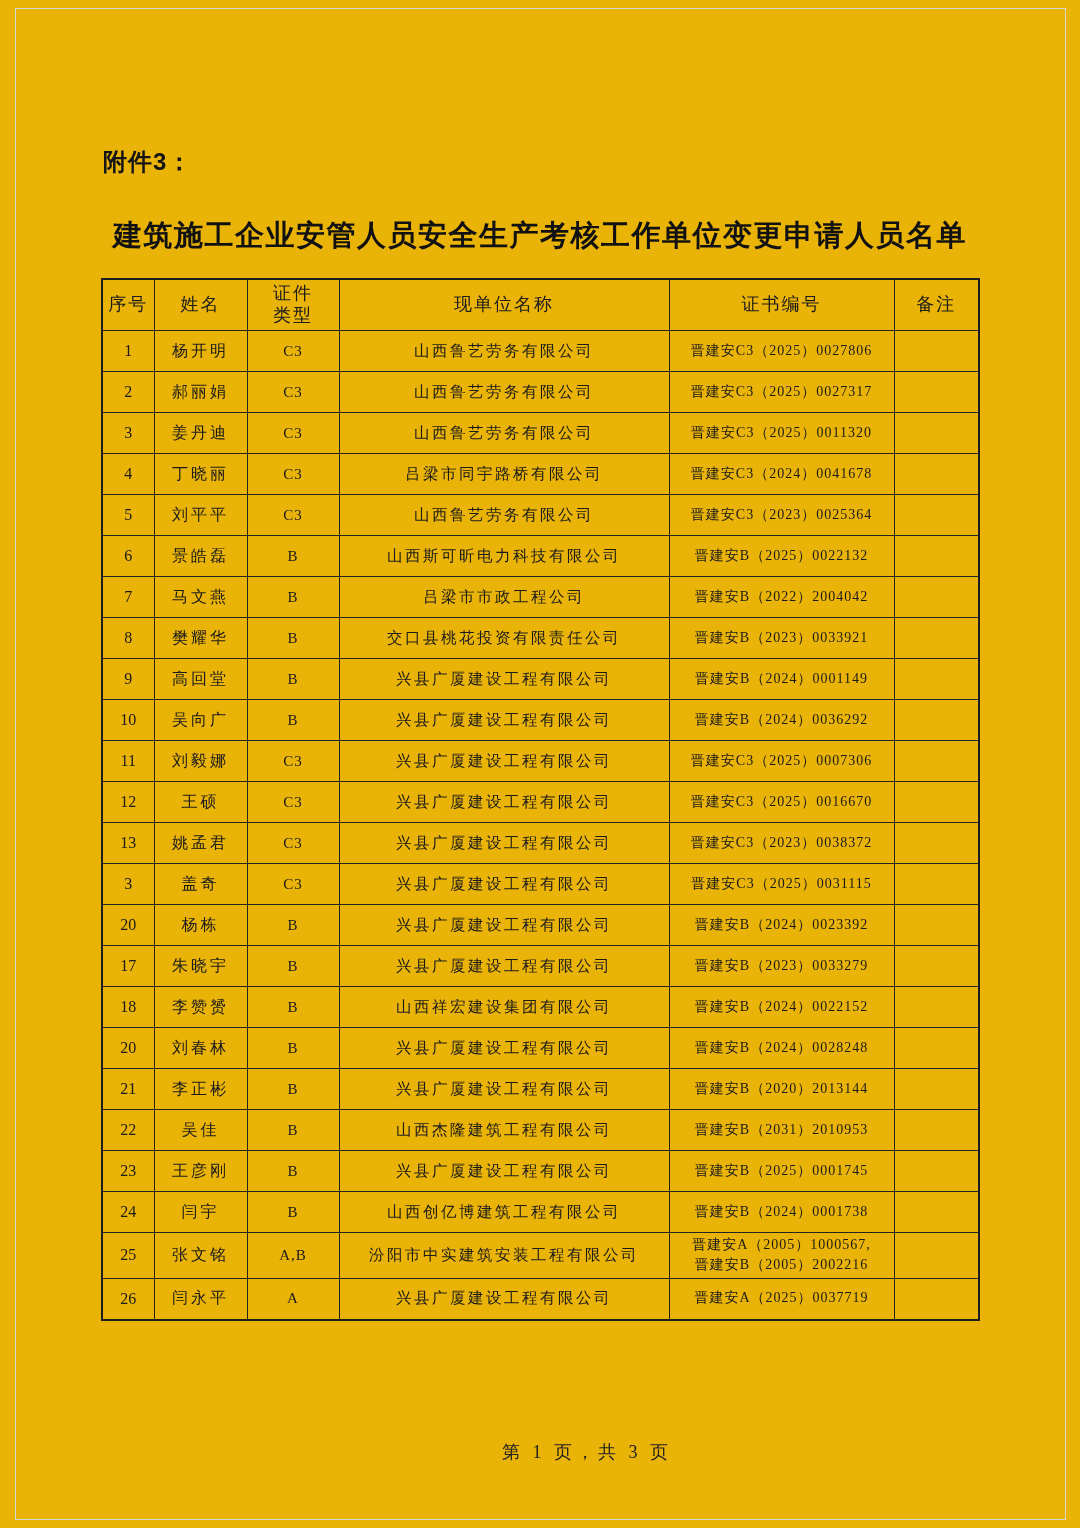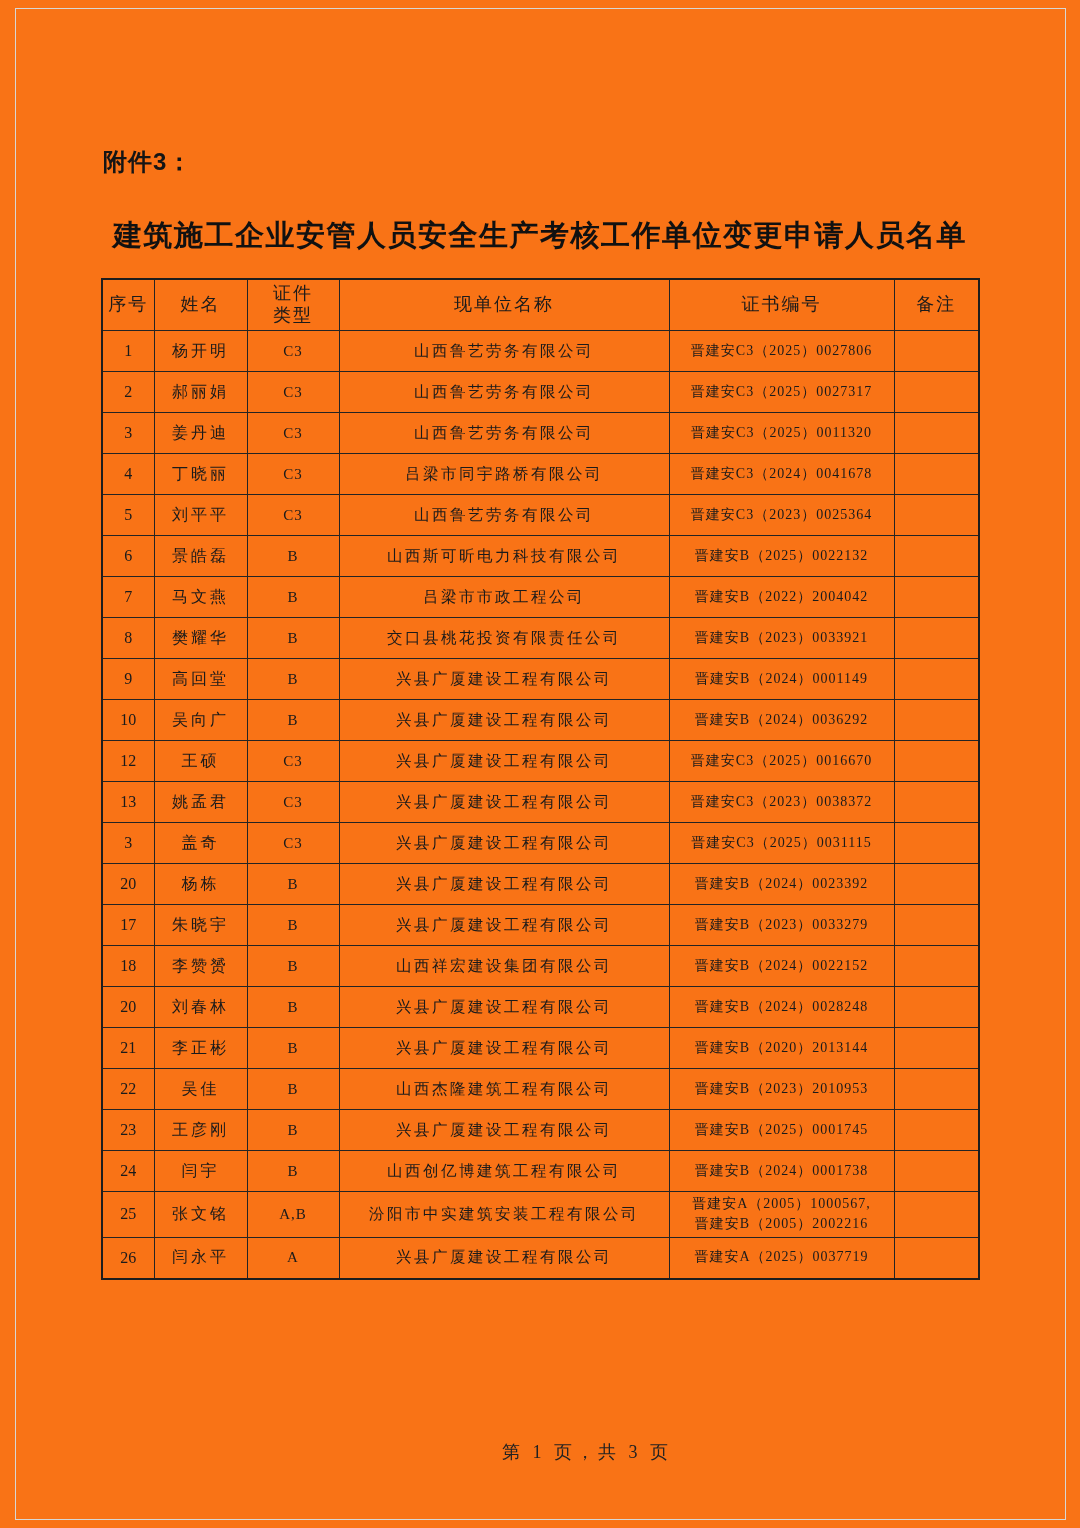--- a/index.html
+++ b/index.html
@@ -12,7 +12,7 @@
   .page {
     position: relative;
     width: 1080px; height: 1528px;
-    background: #f97316;
+    background: #eab308;
     overflow: hidden;
   }
   

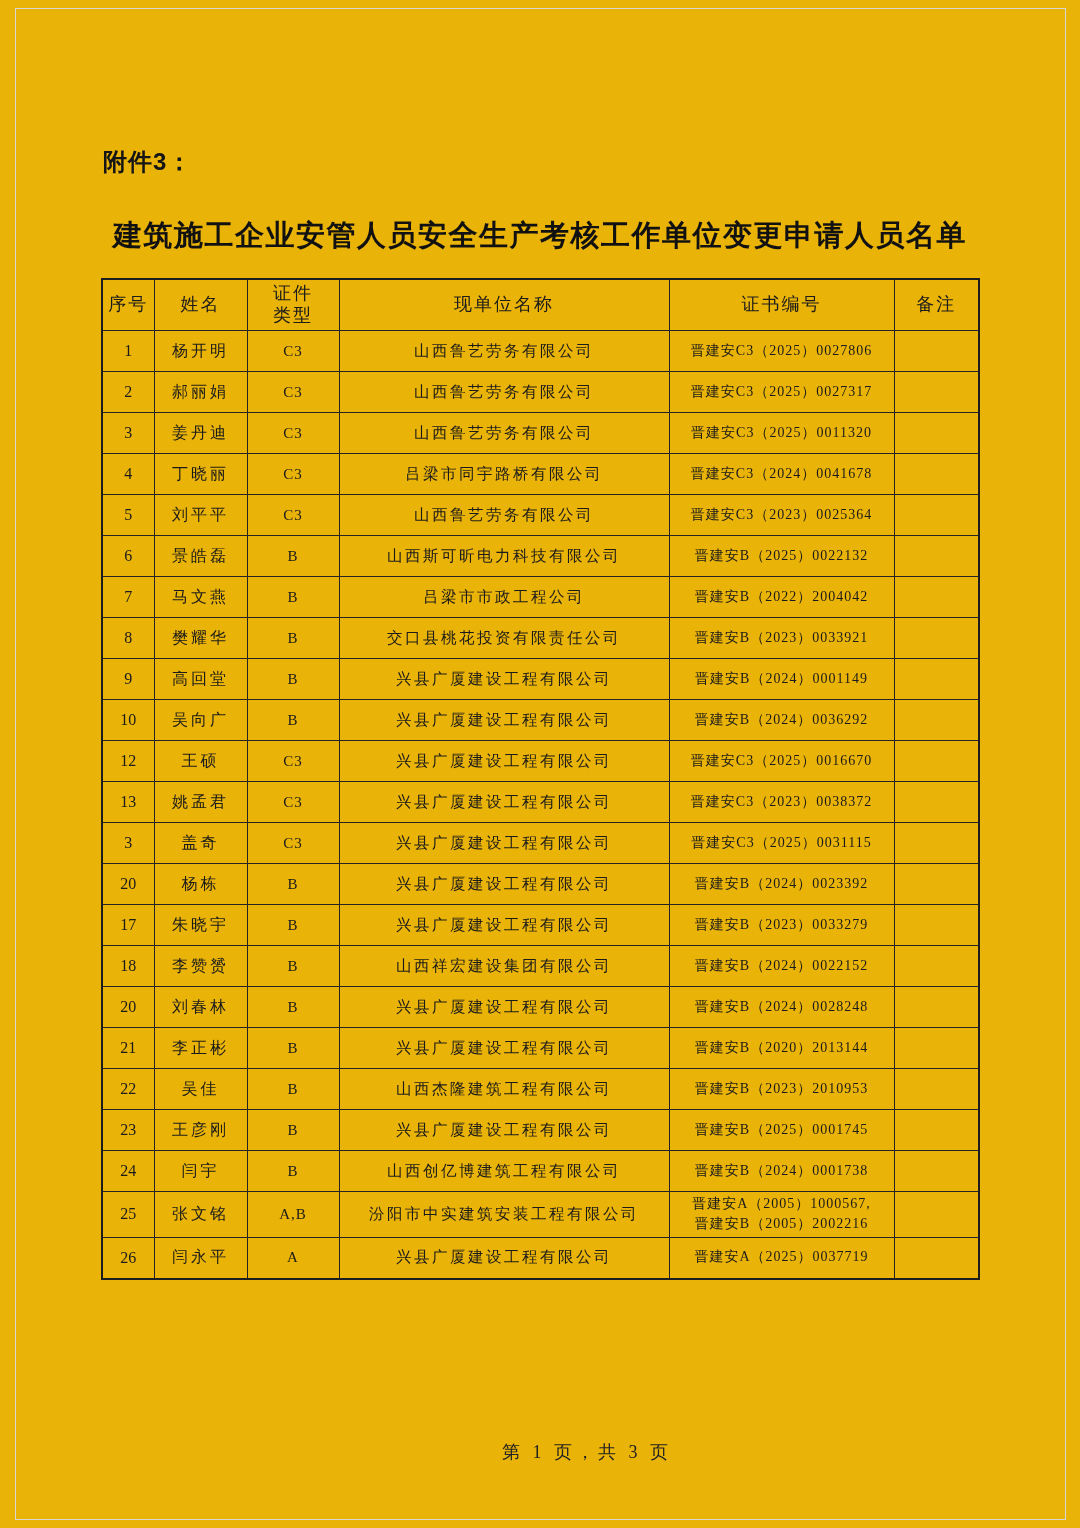--- a/index.html
+++ b/index.html
@@ -195,6 +195,14 @@
           <td class="c-rem"></td>
         </tr>
         <tr>
+          <td class="c-no">11</td>
+          <td class="c-name">刘毅娜</td>
+          <td class="c-type">C3</td>
+          <td class="c-comp">兴县广厦建设工程有限公司</td>
+          <td class="c-cert">晋建安C3（2025）0007306</td>
+          <td class="c-rem"></td>
+        </tr>
+        <tr>
           <td class="c-no">12</td>
           <td class="c-name">王硕</td>
           <td class="c-type">C3</td>

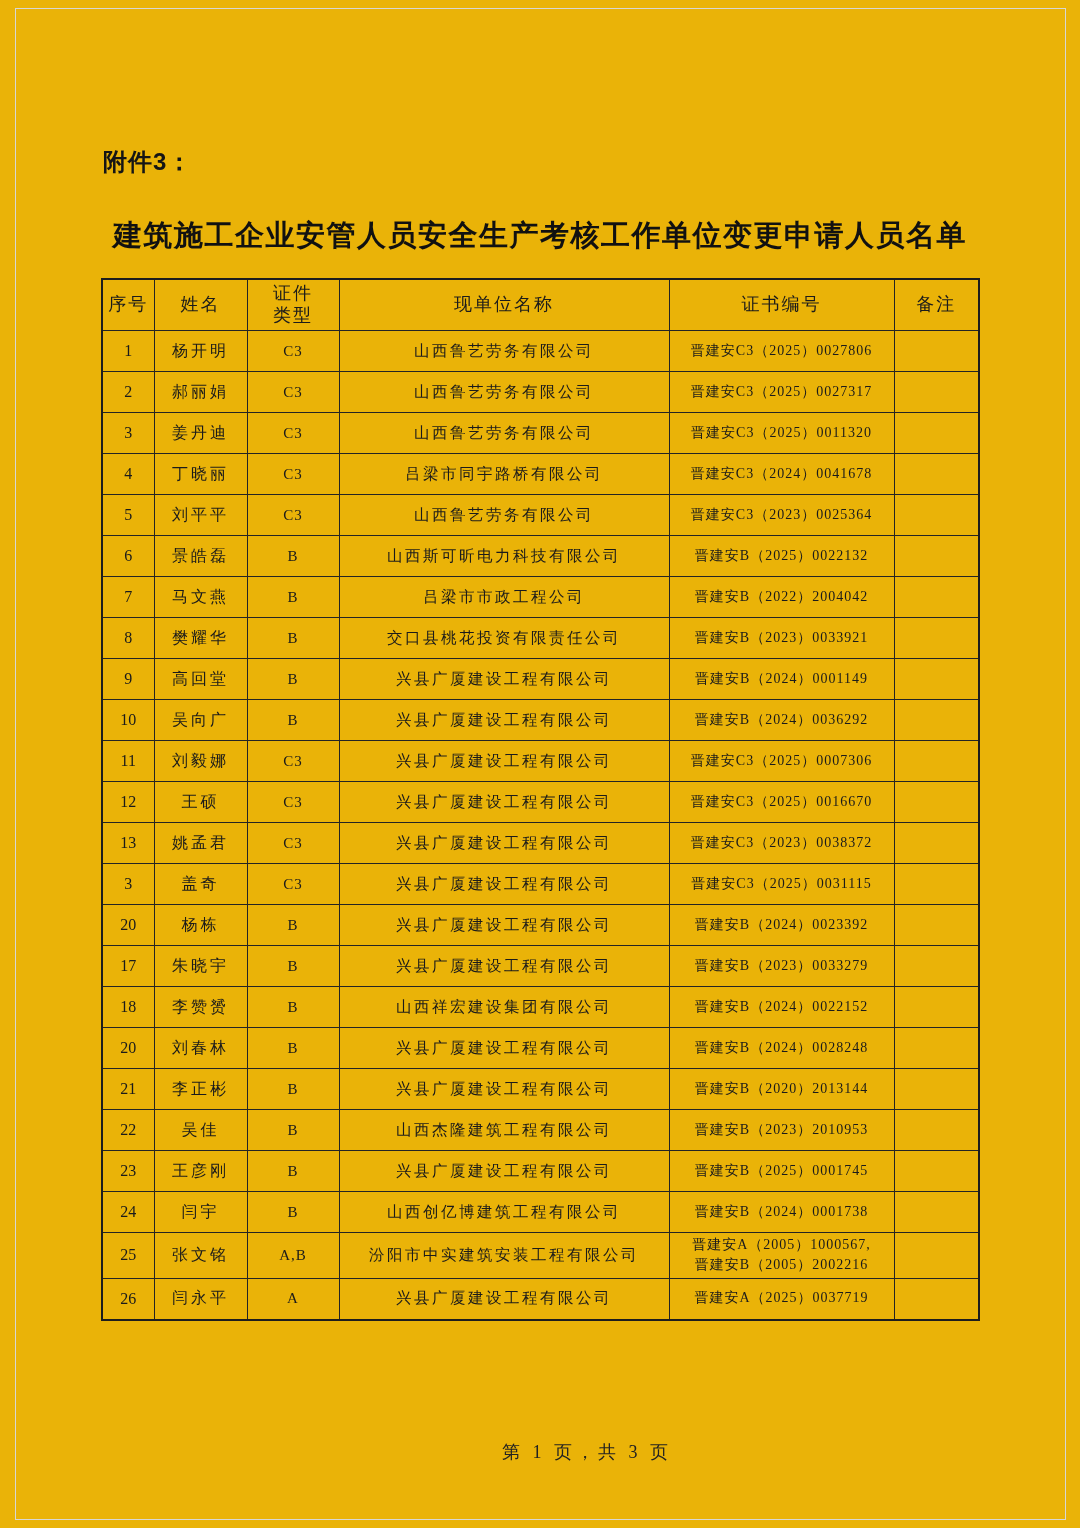--- a/index.html
+++ b/index.html
@@ -271,7 +271,7 @@
           <td class="c-name">吴佳</td>
           <td class="c-type">B</td>
           <td class="c-comp">山西杰隆建筑工程有限公司</td>
-          <td class="c-cert">晋建安B（2023）2010953</td>
+          <td class="c-cert">晋建安B（2031）2010953</td>
           <td class="c-rem"></td>
         </tr>
         <tr>

